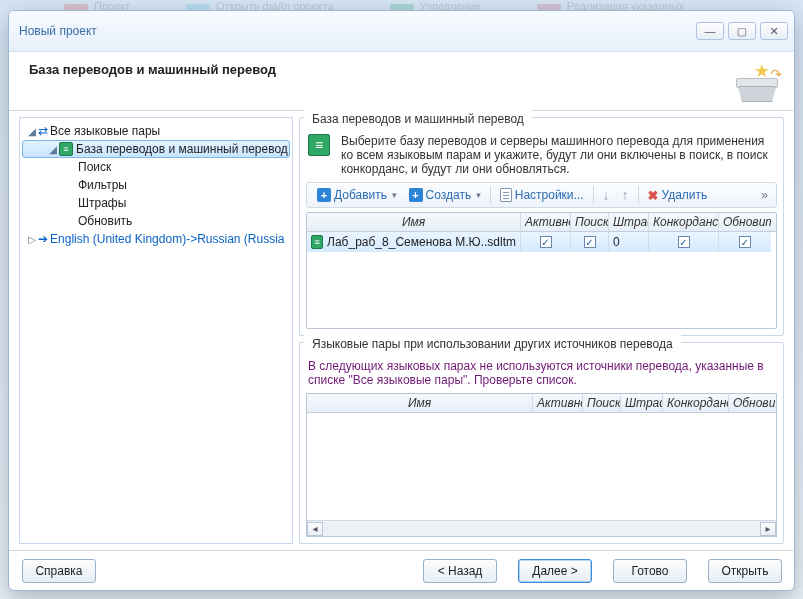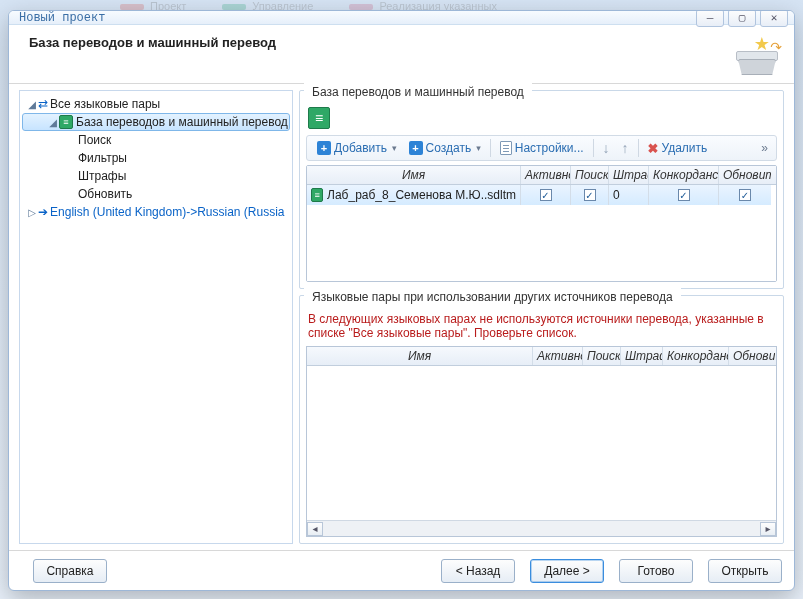--- a/index.html
+++ b/index.html
@@ -16,7 +16,7 @@
   }
   .bg-tabs {
     position: absolute; top: 0; left: 0; right: 0; height: 14px;
-    display: flex; gap: 36px; padding-left: 120px;
+    display: flex; gap: 56px; padding-left: 64px;
     opacity: 0.25; font-size: 11px; color: #666; text-align: center;
   }
   .bg-tab { white-space: nowrap; }

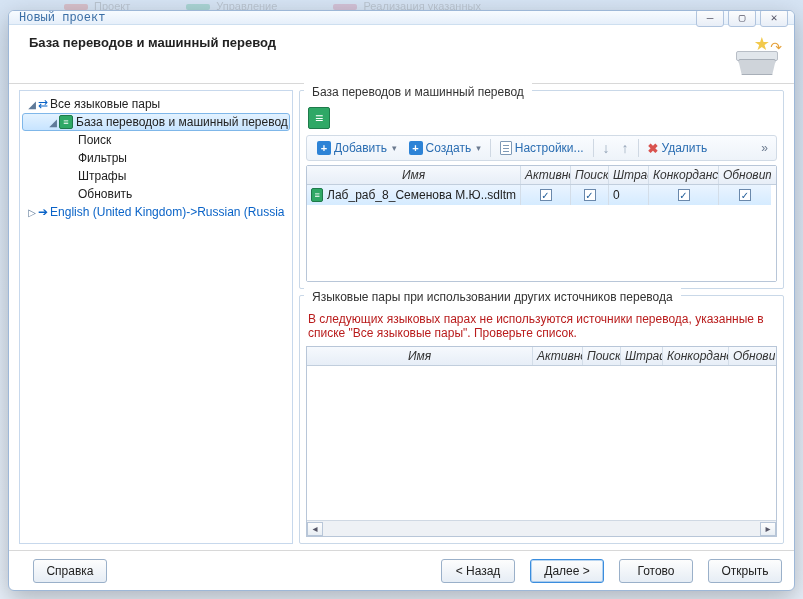--- a/index.html
+++ b/index.html
@@ -182,6 +182,7 @@
 
 <div class="bg-tabs">
   <span class="bg-tab"><span class="bg-chip" style="background:#d9534f"></span><span>Проект</span></span>
+  <span class="bg-tab"><span class="bg-chip" style="background:#5bc0de"></span><span>Открыть файл проекта</span></span>
   <span class="bg-tab"><span class="bg-chip" style="background:#28a778"></span><span>Управление</span></span>
   <span class="bg-tab"><span class="bg-chip" style="background:#c95c7e"></span><span>Реализация указанных</span></span>
 </div>

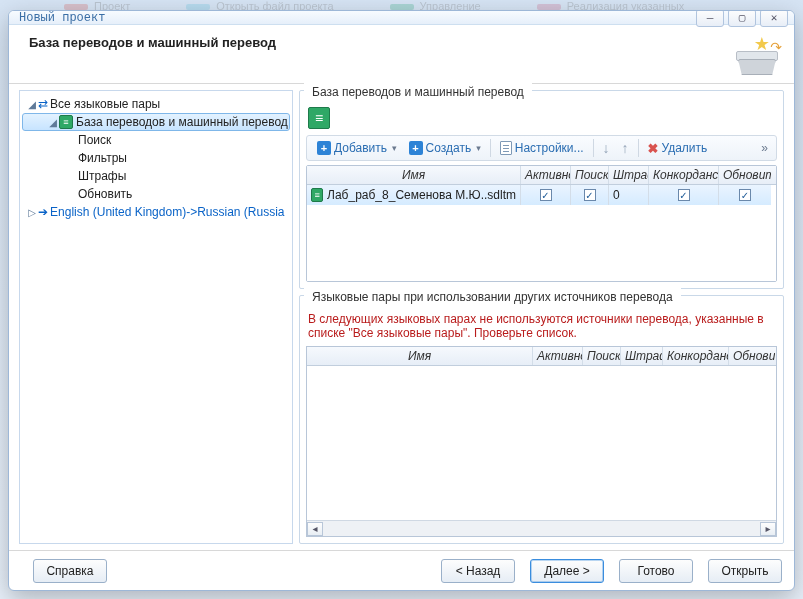--- a/index.html
+++ b/index.html
@@ -33,12 +33,11 @@
     overflow: hidden;
   }
   .titlebar {
-    height: 14px;
+    height: 41px;
     background: linear-gradient(#f7fbff, #e6effa);
     border-bottom: 1px solid #cddff0;
     display: flex; align-items: center;
     padding: 0 6px 0 10px;
-    font-family: Liberation Mono, monospace;
   }
   .titlebar .title { flex: 1; color: #3a6ea5; font-size: 12px; }
   .win-btns { display: flex; gap: 4px; }

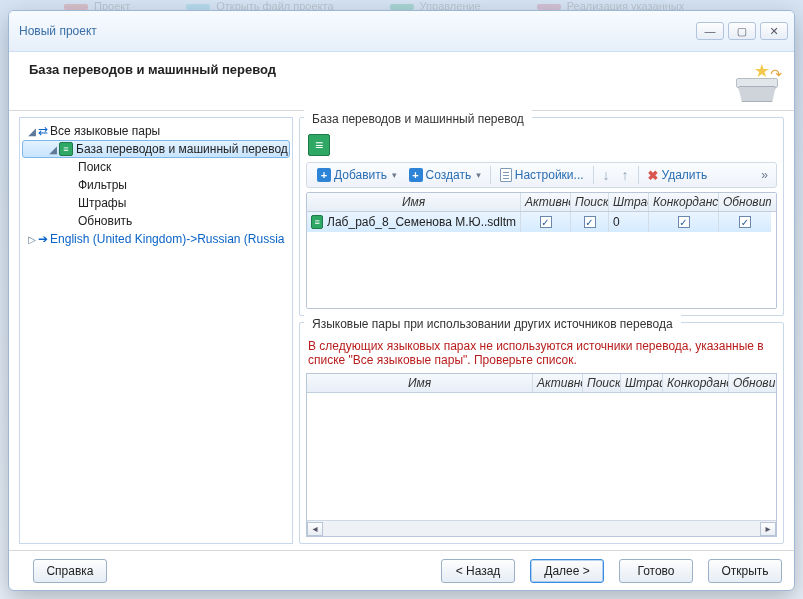--- a/index.html
+++ b/index.html
@@ -246,6 +246,7 @@
         <div class="group-inner">
           <div class="info-row">
             <span class="info-icon db-icon" style="width:22px;height:22px;font-size:14px">≡</span>
+            <span class="info-text">Выберите базу переводов и серверы машинного перевода для применения ко всем языковым парам и укажите, будут ли они включены в поиск, в поиск конкорданс, и будут ли они обновляться.</span>
           </div>
 
           <div class="toolbar">

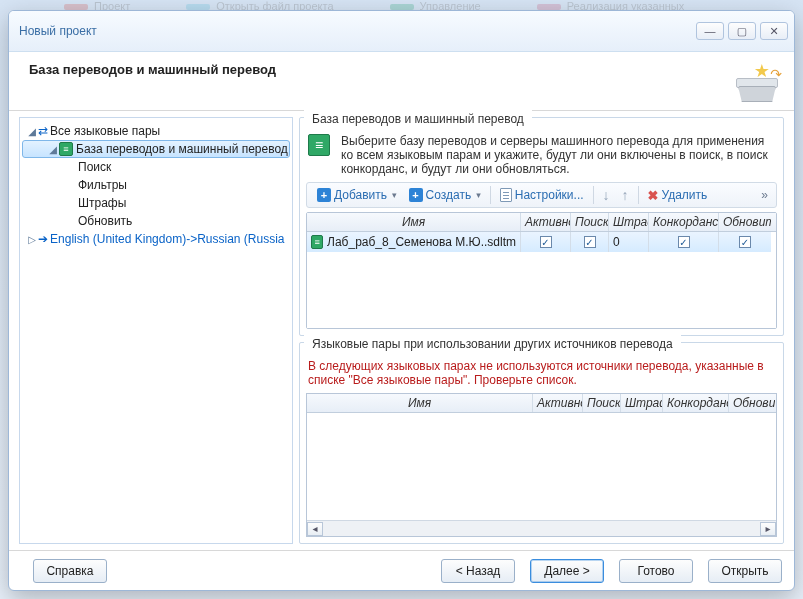--- a/index.html
+++ b/index.html
@@ -148,7 +148,7 @@
 
   .group.mid { flex: 0 0 auto; }
   .group.low { flex: 1; }
-  .low .desc { font-size:12px; color:#b91c1c; padding: 0 2px 6px 2px; }
+  .low .desc { font-size:12px; color:#701a75; padding: 0 2px 6px 2px; }
   .low .scroll-wrap { flex:1; border:1px solid #b8c6d8; position:relative; display:flex; flex-direction:column; }
   .low .grid-head2 { display:flex; background: linear-gradient(#f6f9fd,#e7eef7); border-bottom:1px solid #c1cedd; }
   .d-name { width: 226px; }

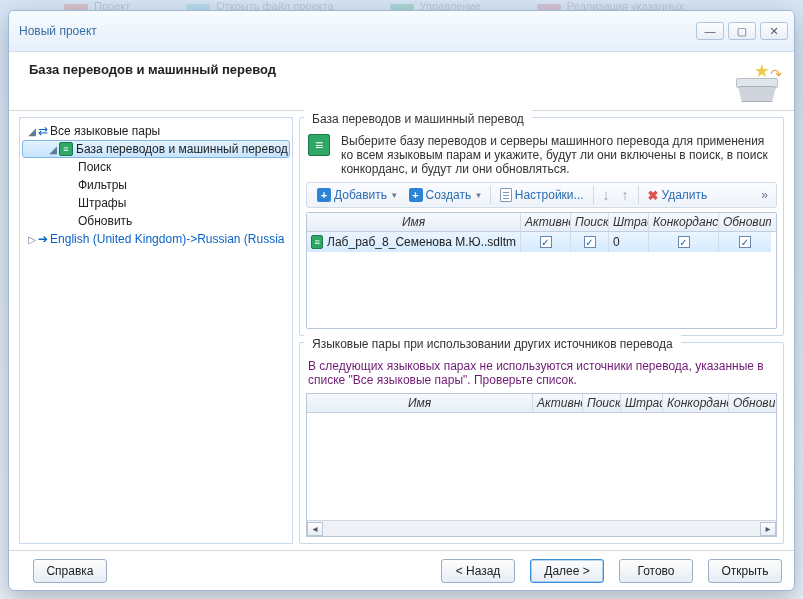--- a/index.html
+++ b/index.html
@@ -342,7 +342,7 @@
   </div>
 
   <div class="footer">
-    <button class="btn" style="margin-left:12px">Справка</button>
+    <button class="btn" style="margin-left:1px">Справка</button>
     <div class="spacer"></div>
     <button class="btn">&lt; Назад</button>
     <button class="btn default">Далее &gt;</button>

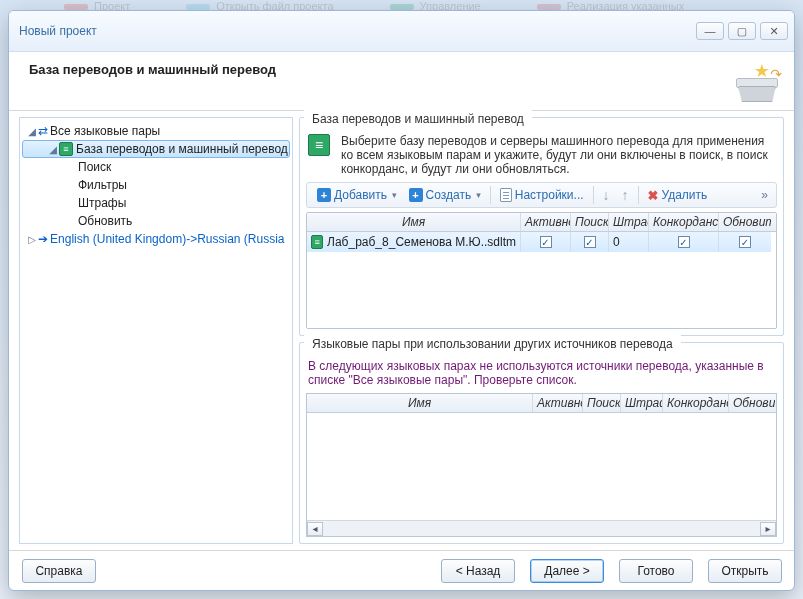--- a/index.html
+++ b/index.html
@@ -172,7 +172,7 @@
     background: linear-gradient(#fdfdfd,#e6edf5);
     color: #222; font-size: 12px; cursor: default;
     display:inline-flex; align-items:center; justify-content:center;
-    margin-left: 15px;
+    margin-left: 21px;
   }
   .btn.default { border-color:#3a8dde; box-shadow:0 0 0 1px rgba(58,141,222,.35) inset; }
 </style>

